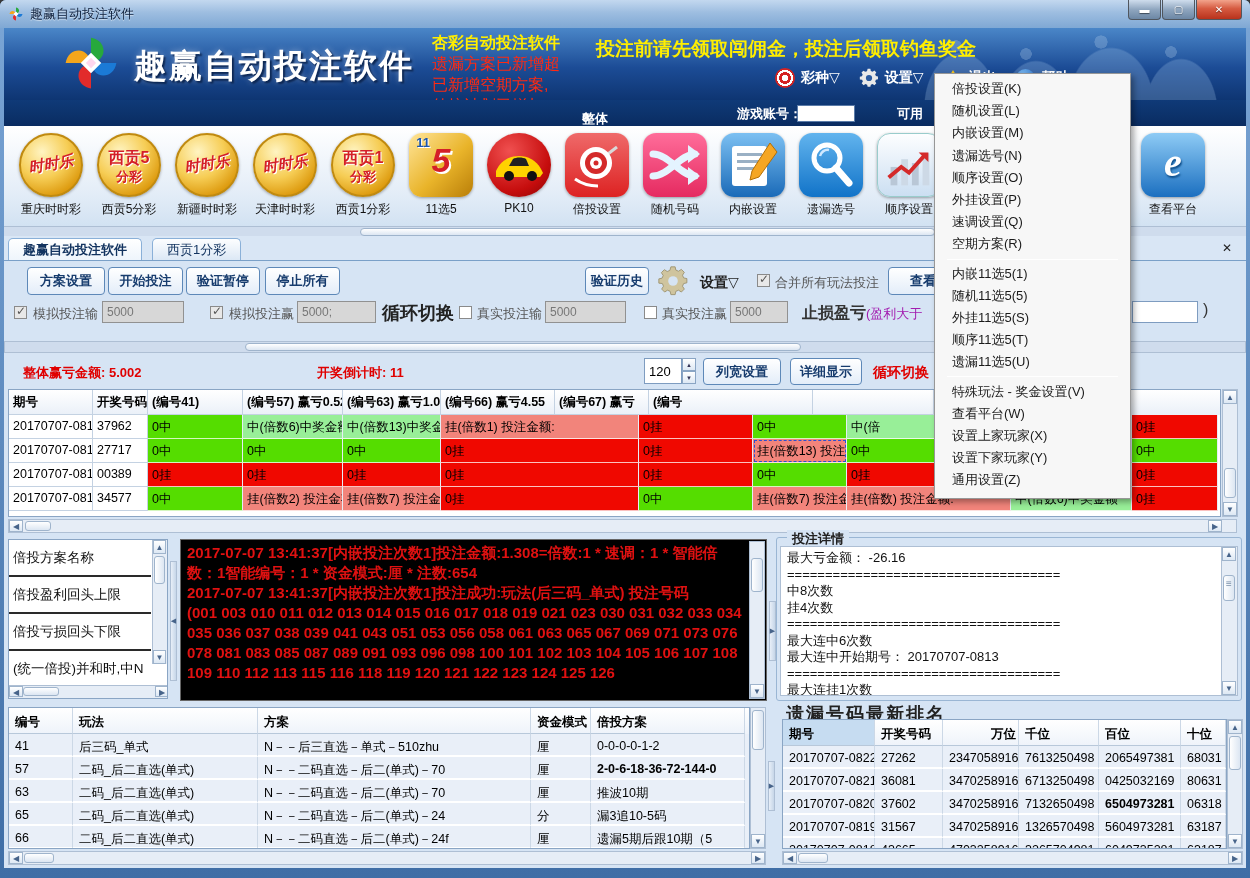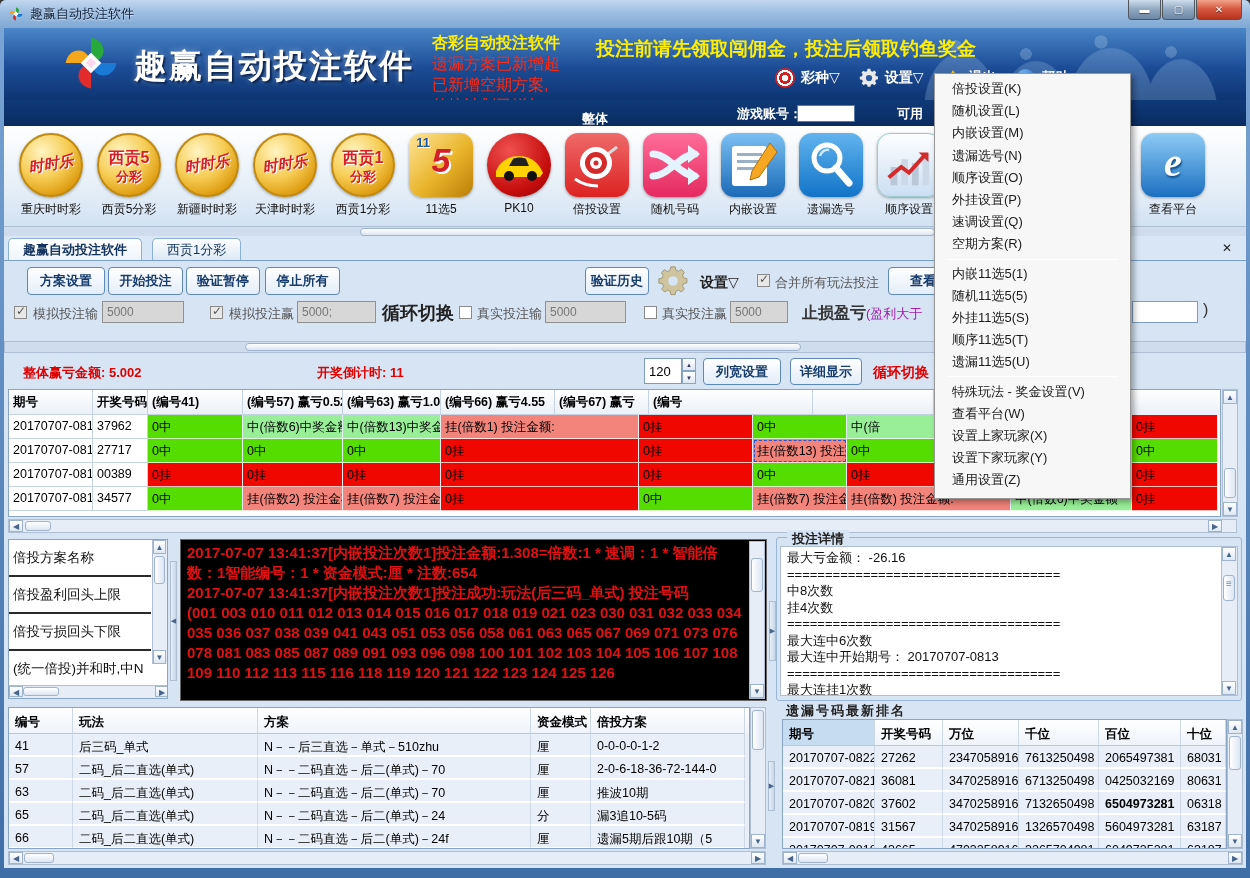--- a/index.html
+++ b/index.html
@@ -130,7 +130,7 @@
 .bcell{flex:none;padding:5px 2px 0 6px;border-right:1px solid #ccd8e6;border-bottom:2px solid #fff;white-space:nowrap;overflow:hidden;color:#000}
 .bt-row.hdr .bcell{border-bottom:1px solid #b8c8da;padding-top:6px}
 .bcell.hl{background:#c6dcf1}
-.misslabel{position:absolute;left:782px;top:441px;font-size:13px;font-weight:bold;color:#222;letter-spacing:2px}
+.misslabel{position:absolute;left:782px;top:441px;font-size:18px;font-weight:bold;color:#222;letter-spacing:2px}
 .bhs{position:absolute;height:14px;background:#e6edf6;border:1px solid #aebfd4}
 .splitter{position:absolute;width:7px;background:linear-gradient(90deg,#e8eff8,#c6d6e8);border:1px solid #aebfd4;font-size:7px;color:#47648a;display:flex;align-items:center;justify-content:center}
 

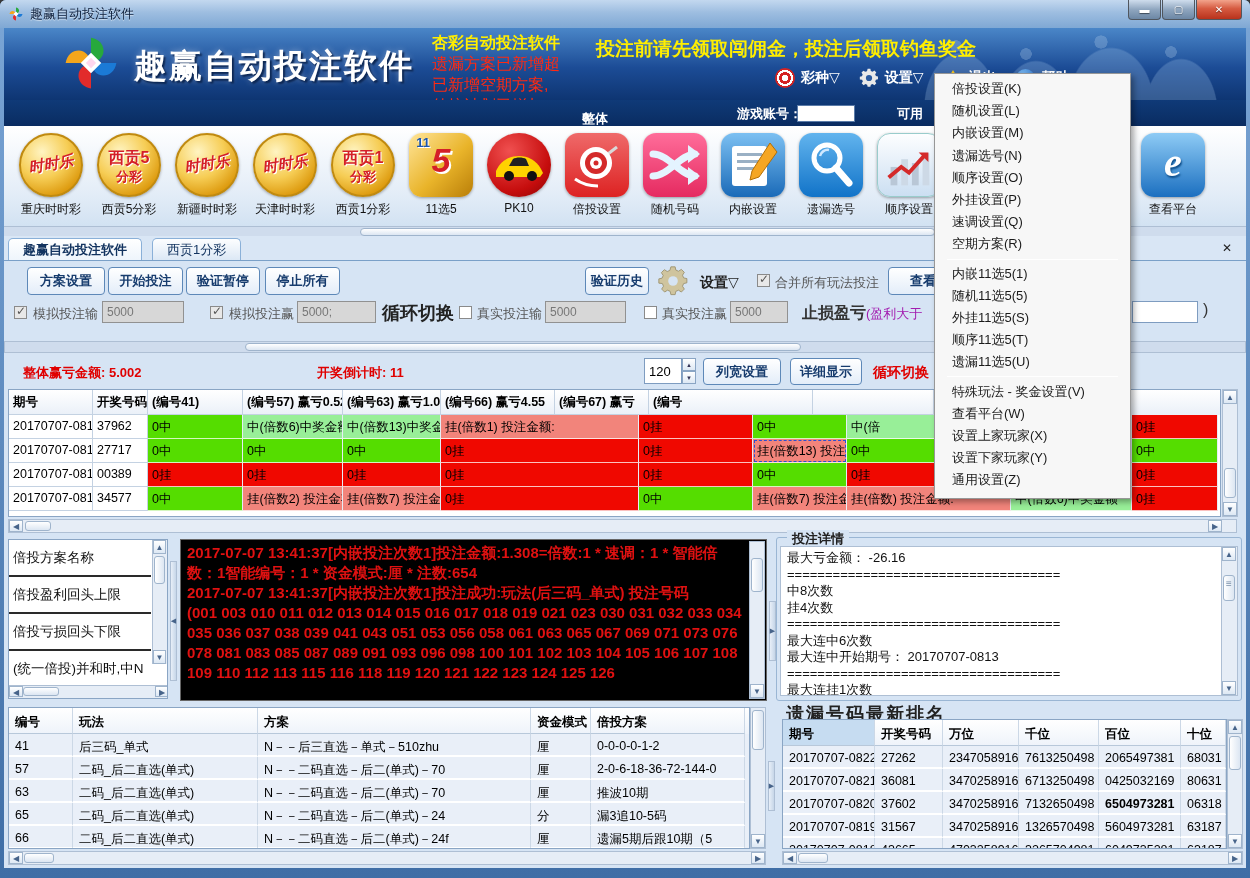--- a/index.html
+++ b/index.html
@@ -599,7 +599,7 @@
           <div class="bt-row hdr">
             <div class="bcell hl" style="width: 92px;">期号</div>
             <div class="bcell" style="width: 68px;">开奖号码</div>
-            <div class="bcell" style="width: 76px;">万位</div>
+            <div class="bcell" style="width: 76px; text-align: right;">万位</div>
             <div class="bcell" style="width: 80px;">千位</div>
             <div class="bcell" style="width: 82px;">百位</div>
             <div class="bcell" style="width: 45px;">十位</div>

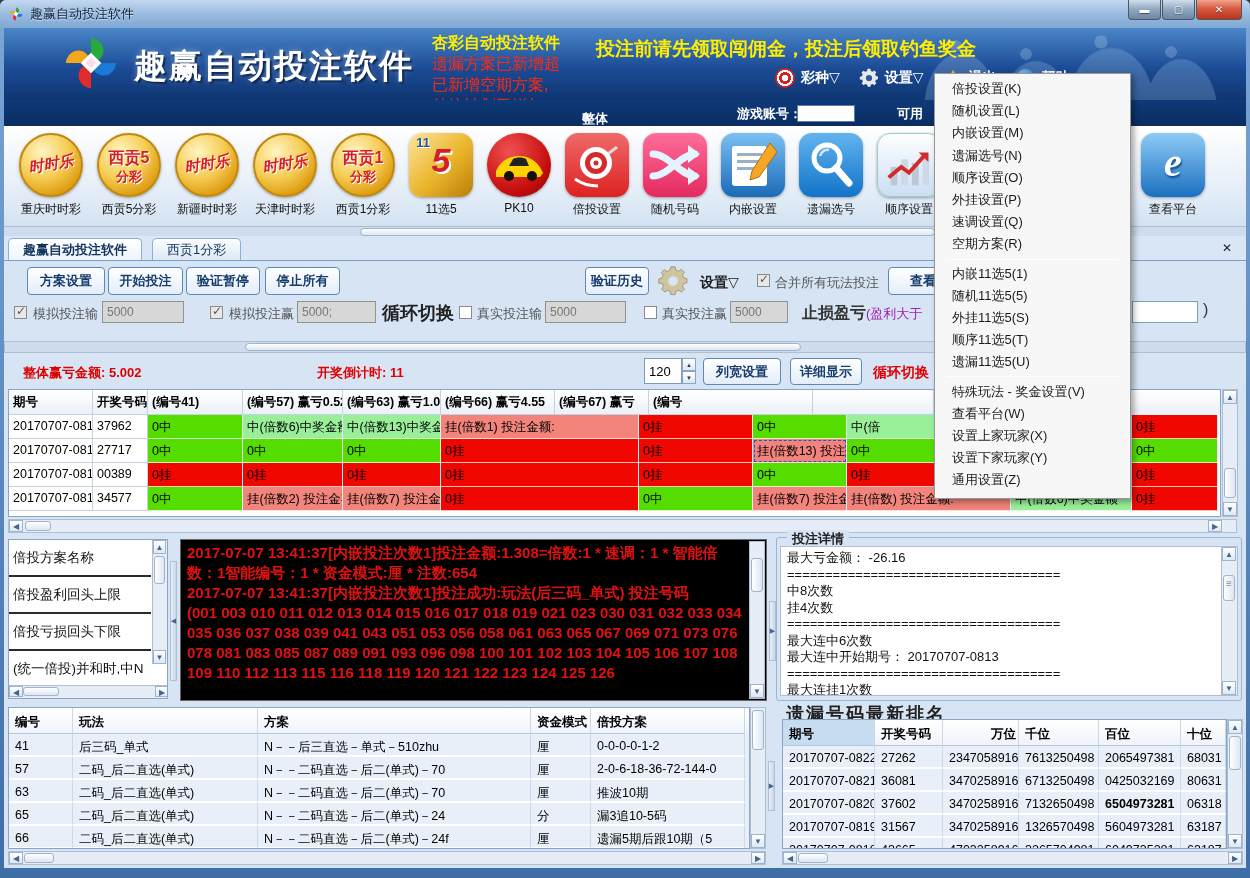--- a/index.html
+++ b/index.html
@@ -559,7 +559,7 @@
             <div class="bcell" style="width: 185px;">二码_后二直选(单式)</div>
             <div class="bcell" style="width: 273px;">N－－二码直选－后二(单式)－70</div>
             <div class="bcell" style="width: 60px;">厘</div>
-            <div class="bcell" style="width: 154px;">2-0-6-18-36-72-144-0</div>
+            <div class="bcell" style="width: 154px; font-weight: bold;">2-0-6-18-36-72-144-0</div>
           </div>
           <div class="bt-row">
             <div class="bcell" style="width: 64px;">63</div>

